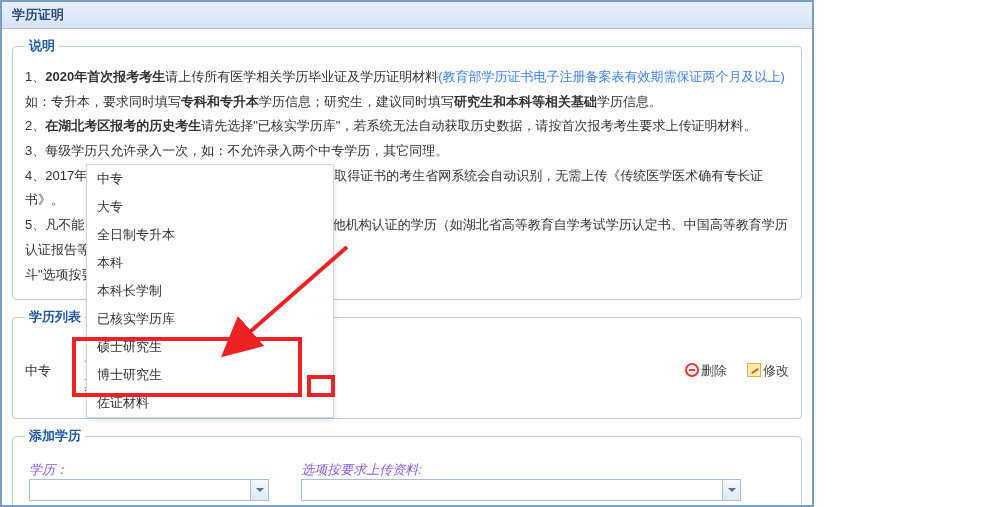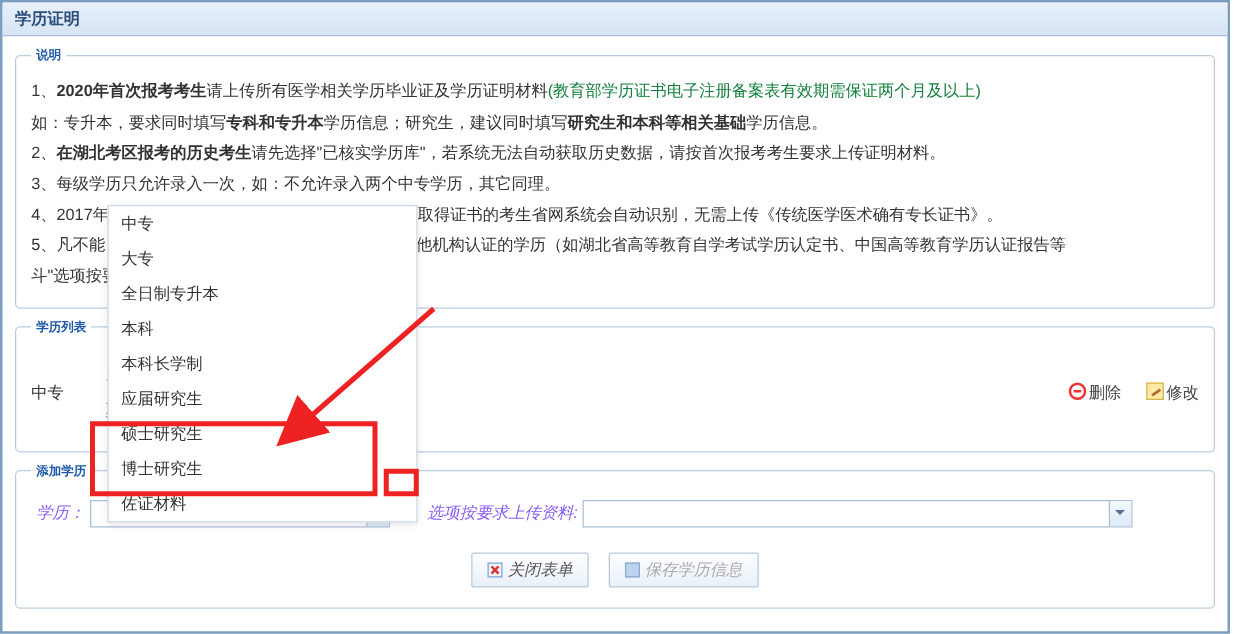--- a/index.html
+++ b/index.html
@@ -4,7 +4,7 @@
   <style>
     * { box-sizing: border-box; margin: 0; padding: 0; }
     body { font-family: "Microsoft YaHei", SimSun, Arial, sans-serif; font-size: 13px; color: #333; background: #fff; }
-    .outer { border: 2px solid #7a9dc4; width: 984px; height: 507px; position: relative; overflow: hidden; }
+    .outer { border: 2px solid #7a9dc4; width: 814px; height: 507px; position: relative; overflow: hidden; }
     .titlebar { background: linear-gradient(#e8f0fb, #d6e4f5); border-bottom: 1px solid #a8c0dd; padding: 4px 10px; font-weight: bold; color: #2a4d7a; font-size: 13px; }
     .content { padding: 0 10px; }
     fieldset { border: 1px solid #bcd; border-radius: 4px; margin-top: 8px; padding: 10px 12px 12px; }

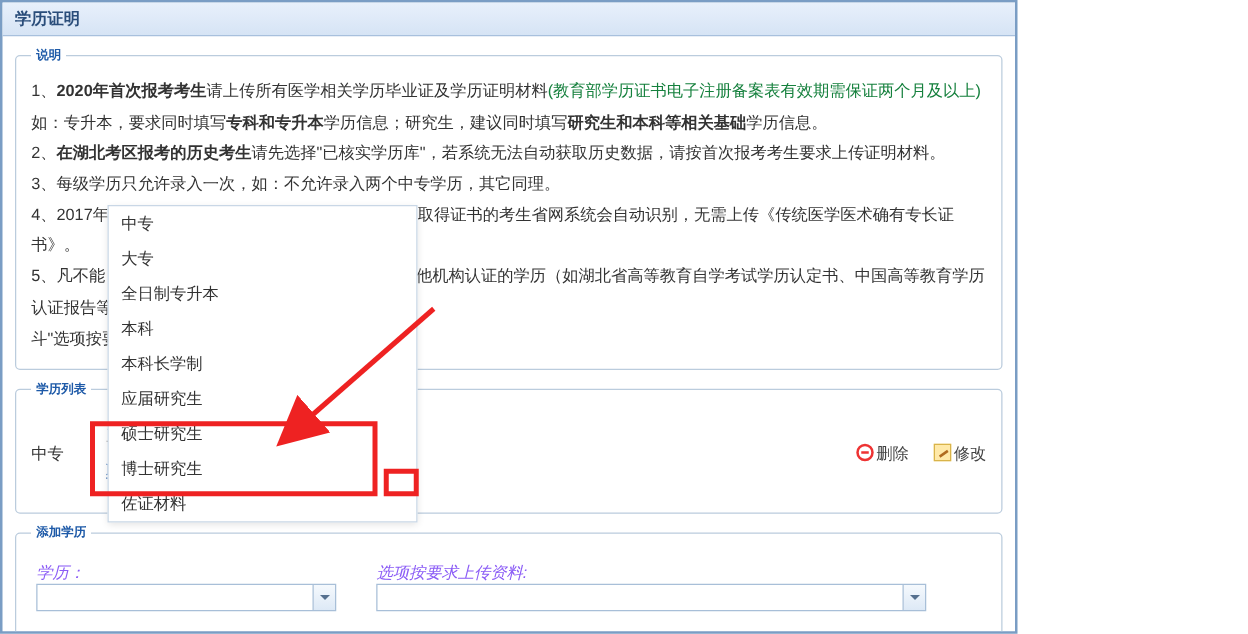--- a/index.html
+++ b/index.html
@@ -8,7 +8,7 @@
     .titlebar { background: linear-gradient(#e8f0fb, #d6e4f5); border-bottom: 1px solid #a8c0dd; padding: 4px 10px; font-weight: bold; color: #2a4d7a; font-size: 13px; }
     .content { padding: 0 10px; }
     fieldset { border: 1px solid #bcd; border-radius: 4px; margin-top: 8px; padding: 10px 12px 12px; }
-    legend { color: #1e5aa8; font-weight: bold; font-size: 10px; padding: 0 4px; }
+    legend { color: #1e5aa8; font-weight: bold; font-size: 13px; padding: 0 4px; }
     .notes p { line-height: 1.9; font-size: 13px; }
     .notes .b { font-weight: bold; margin-top: 28px; }
     .red { color: #15803d; }

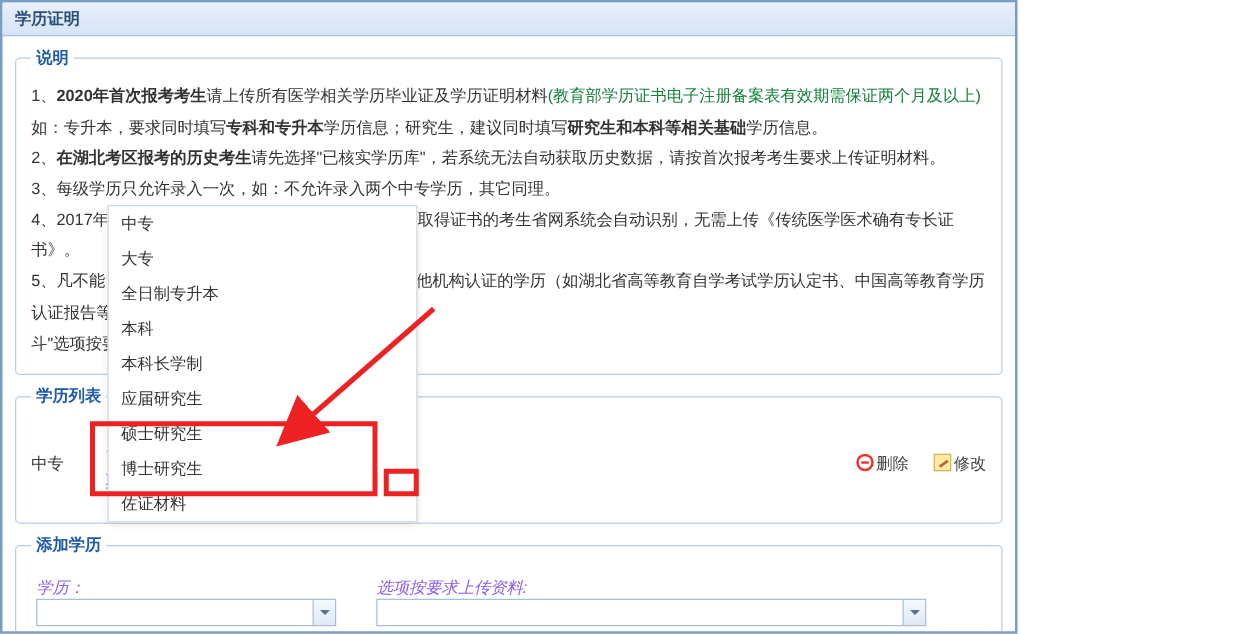--- a/index.html
+++ b/index.html
@@ -11,7 +11,7 @@
     legend { color: #1e5aa8; font-weight: bold; font-size: 13px; padding: 0 4px; }
     .notes p { line-height: 1.9; font-size: 13px; }
     .notes .b { font-weight: bold; margin-top: 28px; }
-    .red { color: #15803d; }
+    .red { color: #3b82f6; }
     .listrow { display: flex; align-items: center; min-height: 70px; }
     .listrow .left { width: 60px; }
     .listrow .mid { flex: 1; }

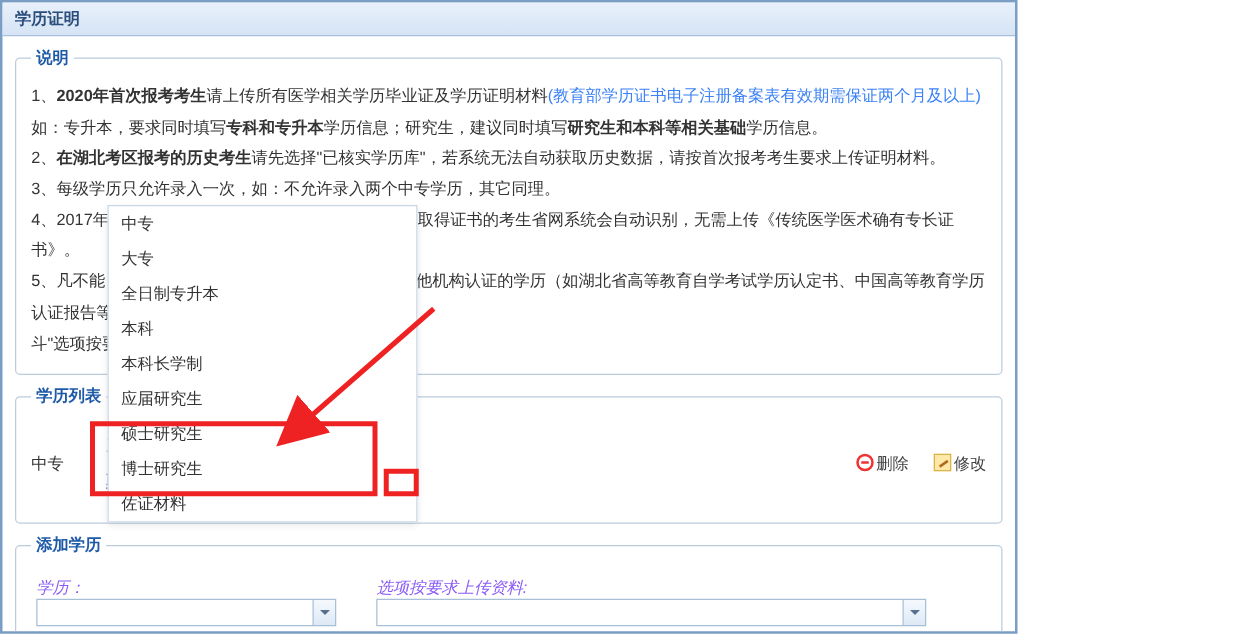--- a/index.html
+++ b/index.html
@@ -130,7 +130,7 @@
     <div class="item">全日制专升本</div>
     <div class="item">本科</div>
     <div class="item">本科长学制</div>
-    <div class="item">应届研究生</div>
+    <div class="item">已核实学历库</div>
     <div class="item">硕士研究生</div>
     <div class="item">博士研究生</div>
     <div class="item">佐证材料</div>

